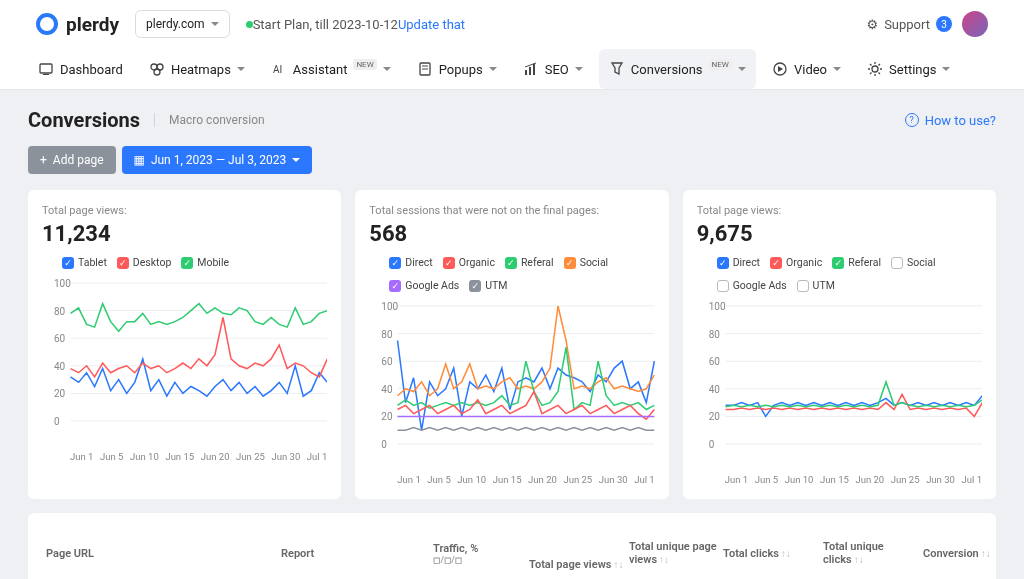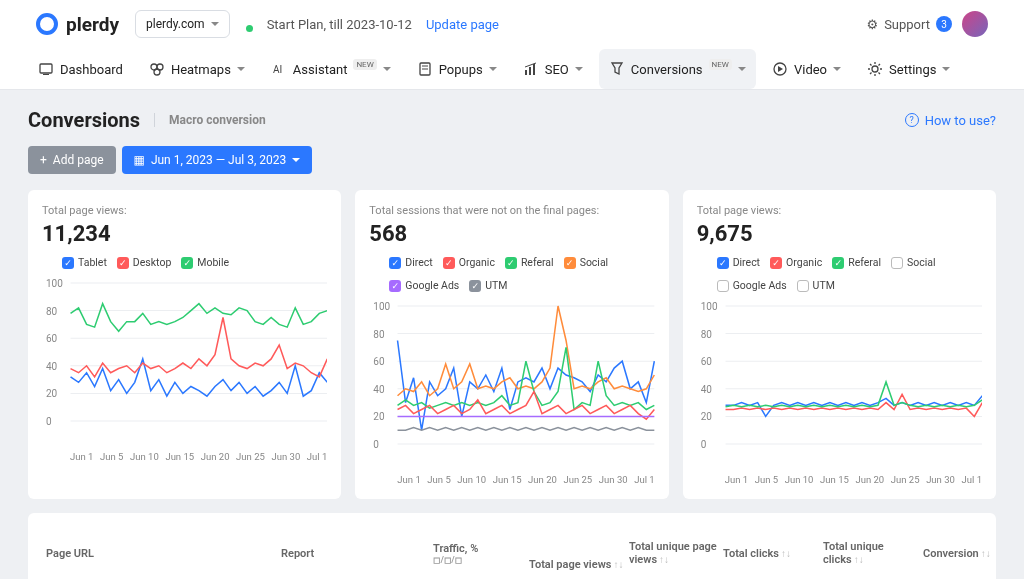--- a/index.html
+++ b/index.html
@@ -68,7 +68,7 @@
     <span>plerdy.com</span>
     <span class="caret"></span>
   </div>
-  <div style="display:flex;gap:14px;align-items:flex-end;">
+  <div style="display:flex;gap:0;align-items:center;">
     <span class="plan-dot"></span>
     <span class="plan-txt">Start Plan, till 2023-10-12</span>
     <span class="plan-link">Update page</span>

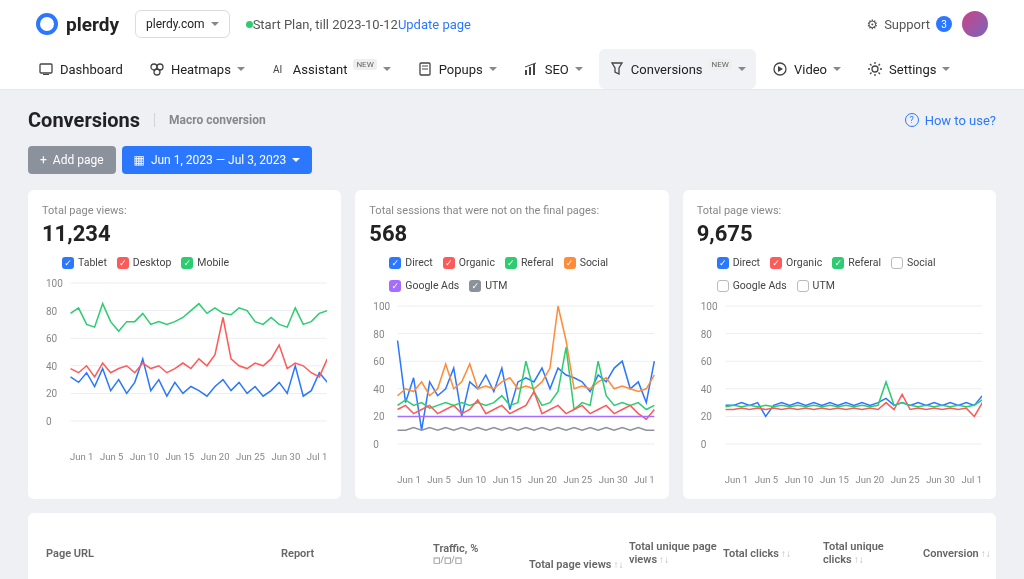--- a/index.html
+++ b/index.html
@@ -71,7 +71,7 @@
   <div style="display:flex;gap:0;align-items:center;">
     <span class="plan-dot"></span>
     <span class="plan-txt">Start Plan, till 2023-10-12</span>
-    <span class="plan-link">Update page</span>
+    <span class="plan-link">Update that</span>
   </div>
   <div class="head-right">
     <div class="support">

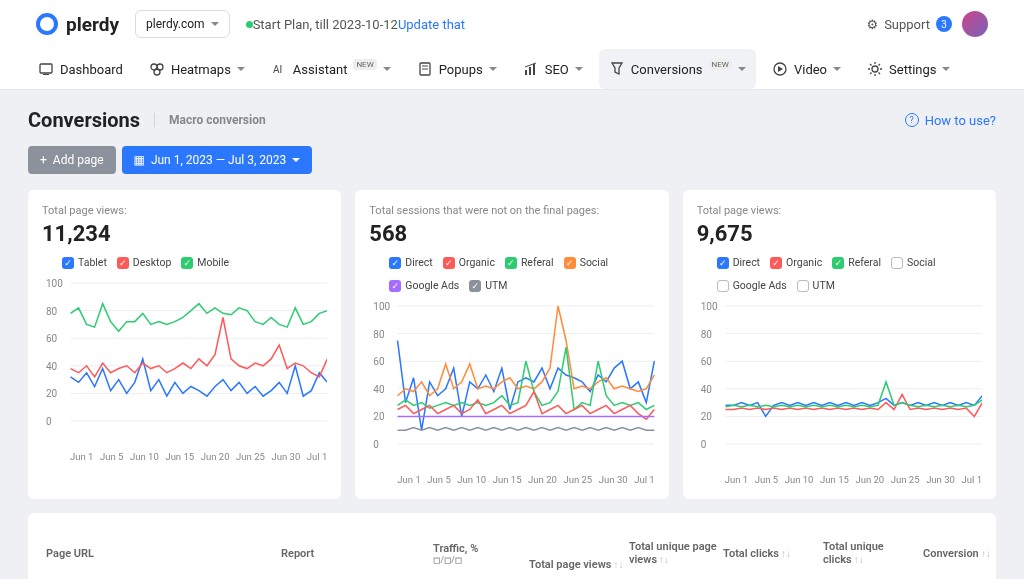--- a/index.html
+++ b/index.html
@@ -24,7 +24,7 @@
 .new-tag{background:#eee;color:#666;font-size:8px;border-radius:3px;padding:1px 3px;position:relative;top:-5px;}
 .page-head{display:flex;align-items:center;padding:18px 28px 8px;gap:14px;}
 .page-title{font-size:20px;font-weight:700;}
-.page-sub{color:#888;font-size:12px;border-left:1px solid #d0d4da;padding-left:14px;font-weight:bold;}
+.page-sub{color:#888;font-size:12px;border-left:1px solid #d0d4da;padding-left:14px;}
 .howto{margin-left:auto;color:#2b78ff;cursor:pointer;display:flex;align-items:center;gap:6px;}
 .toolbar{display:flex;gap:6px;padding:6px 28px 16px;}
 .btn{display:flex;align-items:center;gap:6px;padding:7px 12px;border-radius:4px;font-size:12px;cursor:pointer;}

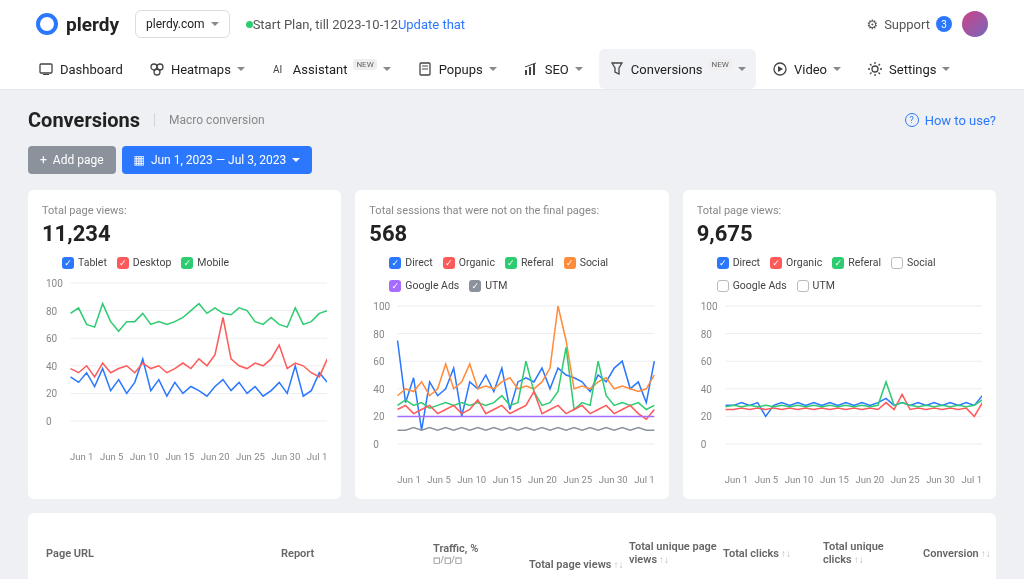--- a/index.html
+++ b/index.html
@@ -39,7 +39,7 @@
 .sq{width:12px;height:12px;border-radius:3px;display:flex;align-items:center;justify-content:center;color:#fff;font-size:9px;}
 .sq.empty{border:1px solid #bbb;background:#fff;}
 .chart{position:relative;height:170px;}
-.ylab{position:absolute;left:4px;font-size:10px;color:#888;transform:translateY(-50%);}
+.ylab{position:absolute;left:12px;font-size:10px;color:#888;transform:translateY(-50%);}
 .xlabrow{display:flex;justify-content:space-between;font-size:9.5px;color:#888;padding-left:28px;margin-top:4px;}
 .grid line{stroke:#eceef1;stroke-width:1;}
 .table-card{margin:14px 28px 0;background:#fff;border-radius:6px;padding:14px 14px 8px;}

